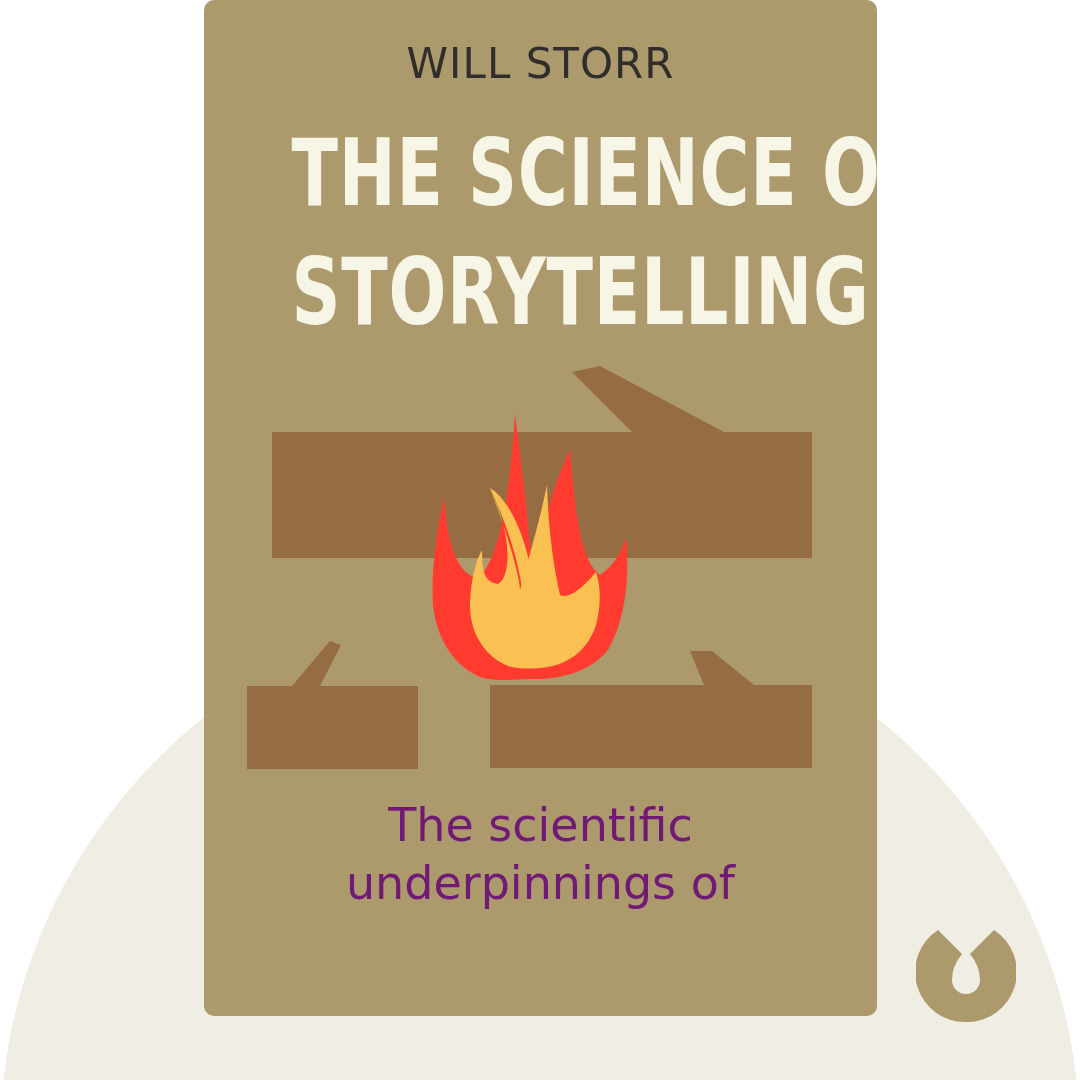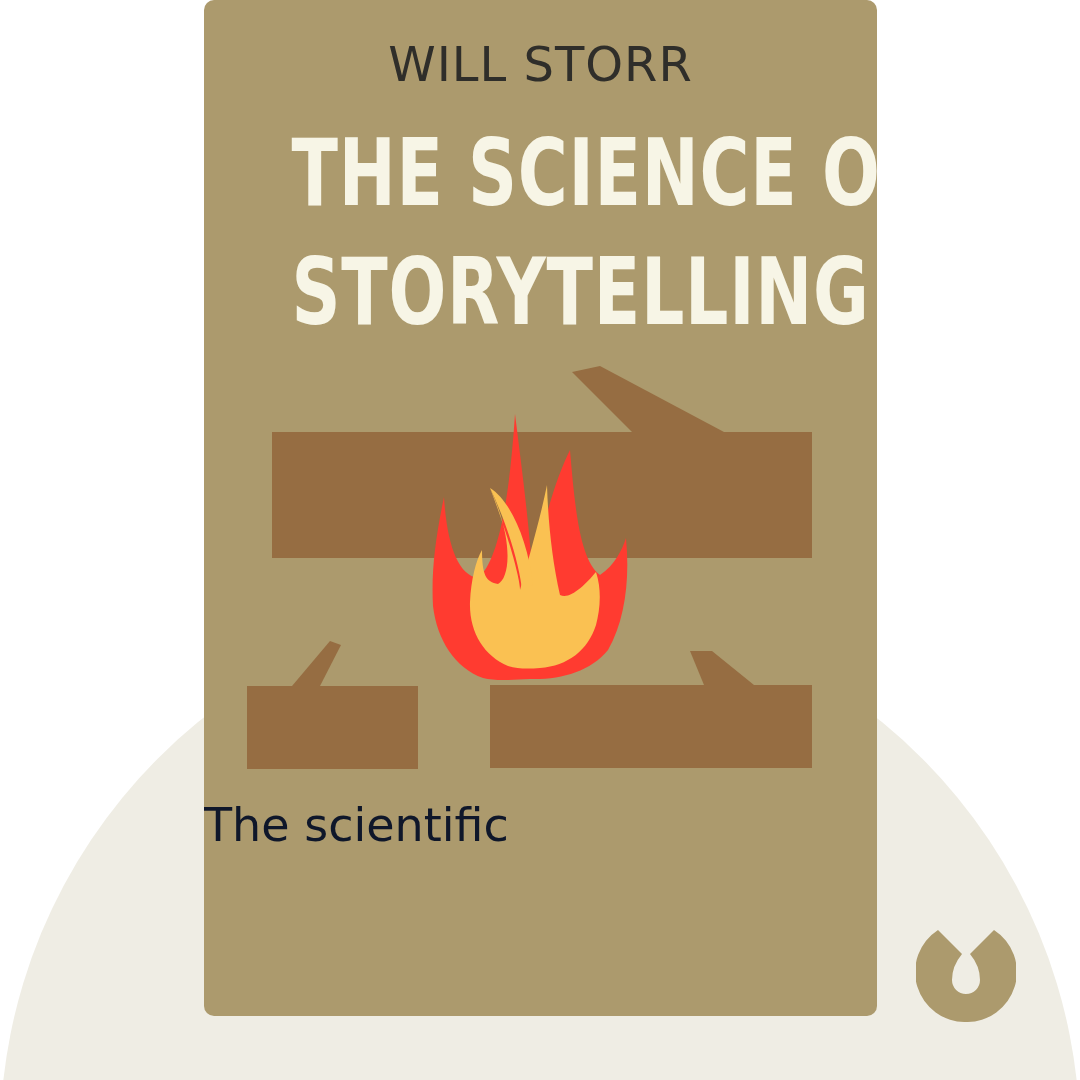--- a/index.html
+++ b/index.html
@@ -28,7 +28,7 @@
     left: 0; right: 0; top: 38px;
     text-align: center;
     font-family: "DejaVu Sans", sans-serif;
-    font-size: 48px;
+    font-size: 42px;
     letter-spacing: 1px;
     color: #2F2E2A;
     line-height: 52px;

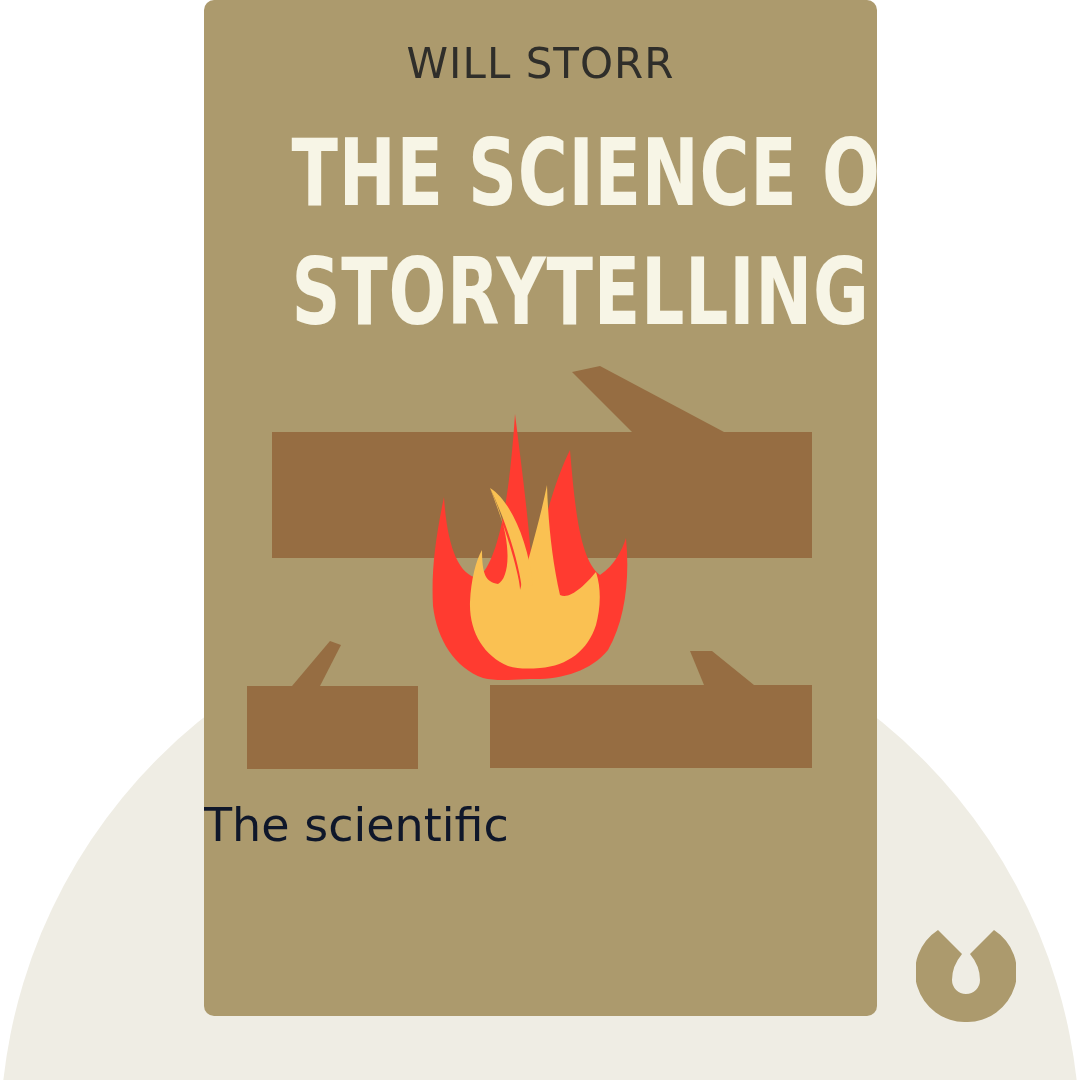--- a/index.html
+++ b/index.html
@@ -55,10 +55,11 @@
   .subtitle {
     position: absolute;
     left: 0; right: 0; top: 796px;
+    text-align: center;
     font-family: "DejaVu Sans", sans-serif;
     font-size: 46px;
     line-height: 58px;
-    color: #0f172a;
+    color: #701a75;
   }
   .subtitle div { white-space: nowrap; }
   .logo {

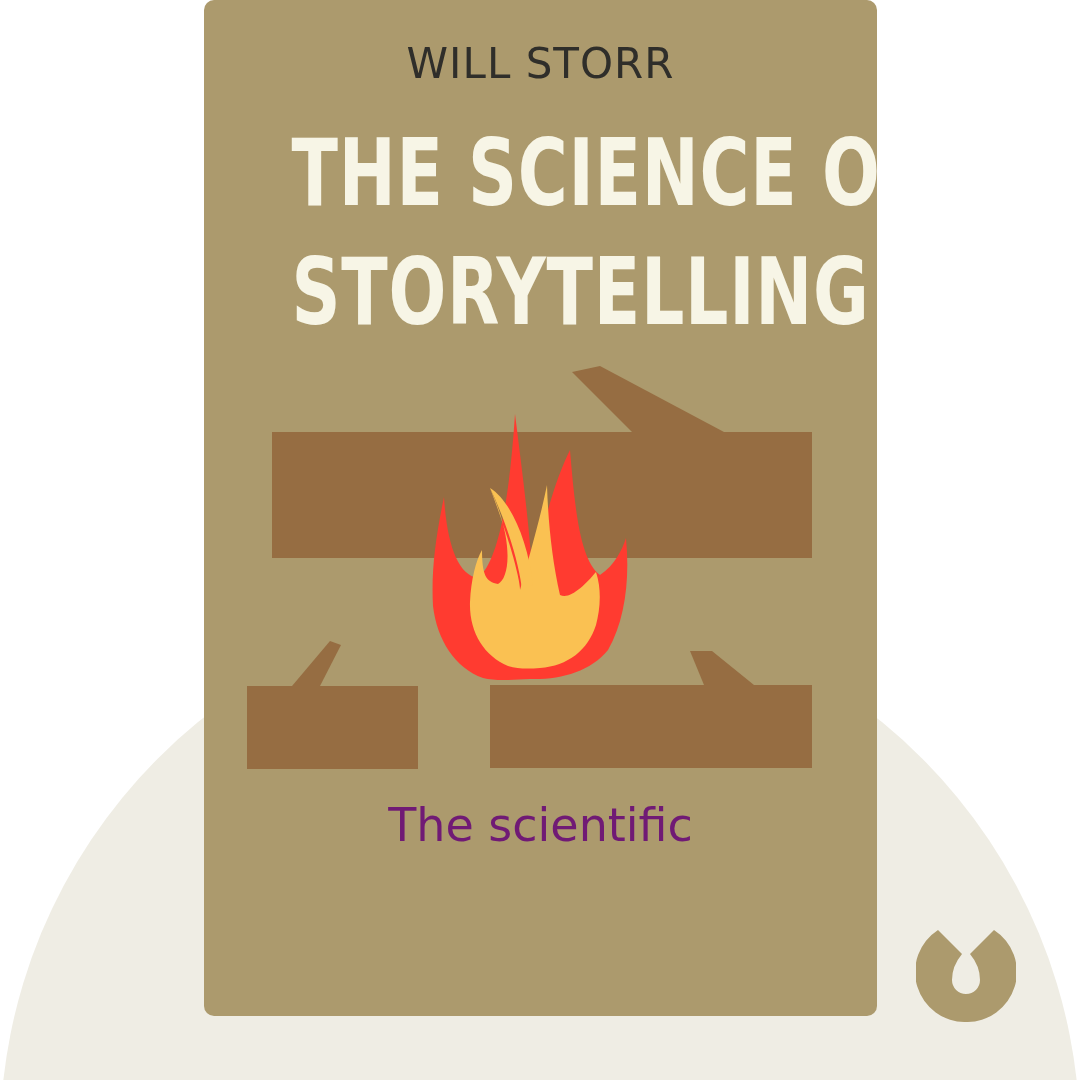--- a/index.html
+++ b/index.html
@@ -131,6 +131,7 @@
 
   <div class="subtitle">
     <div>The scientific</div>
+    <div>underpinnings of</div>
   </div>
 </div>
 

